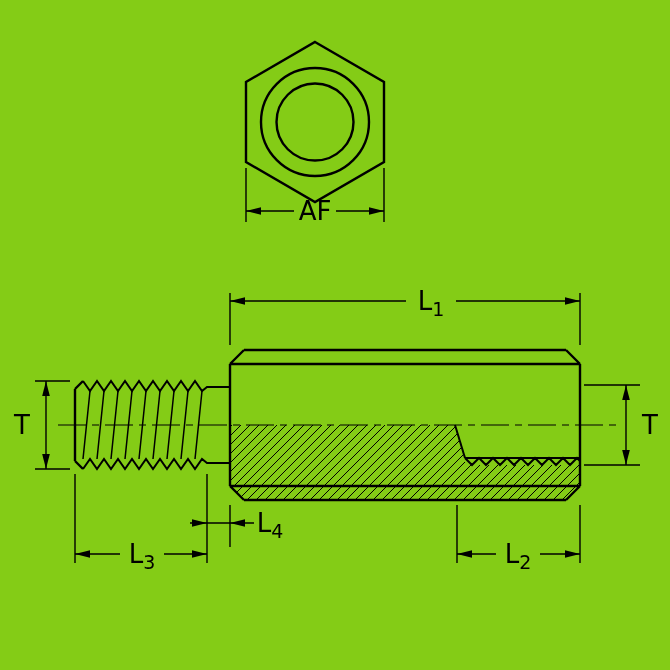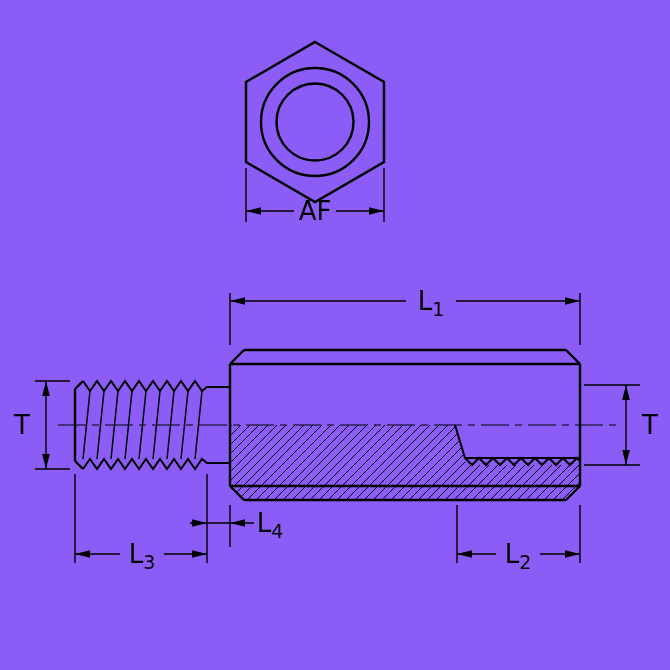--- a/index.html
+++ b/index.html
@@ -3,7 +3,7 @@
 <meta charset="utf-8">
 <style>
   html,body{margin:0;padding:0;background:#ffffff;}
-  .canvas{position:relative;width:670px;height:670px;background:#8b5cf6;overflow:hidden;}
+  .canvas{position:relative;width:670px;height:670px;background:#84cc16;overflow:hidden;}
   svg{display:block;}
   .part{stroke:#000;stroke-width:2.4;fill:none;stroke-linejoin:miter;stroke-linecap:butt;}
   .thread{stroke:#000;stroke-width:2;fill:none;}

